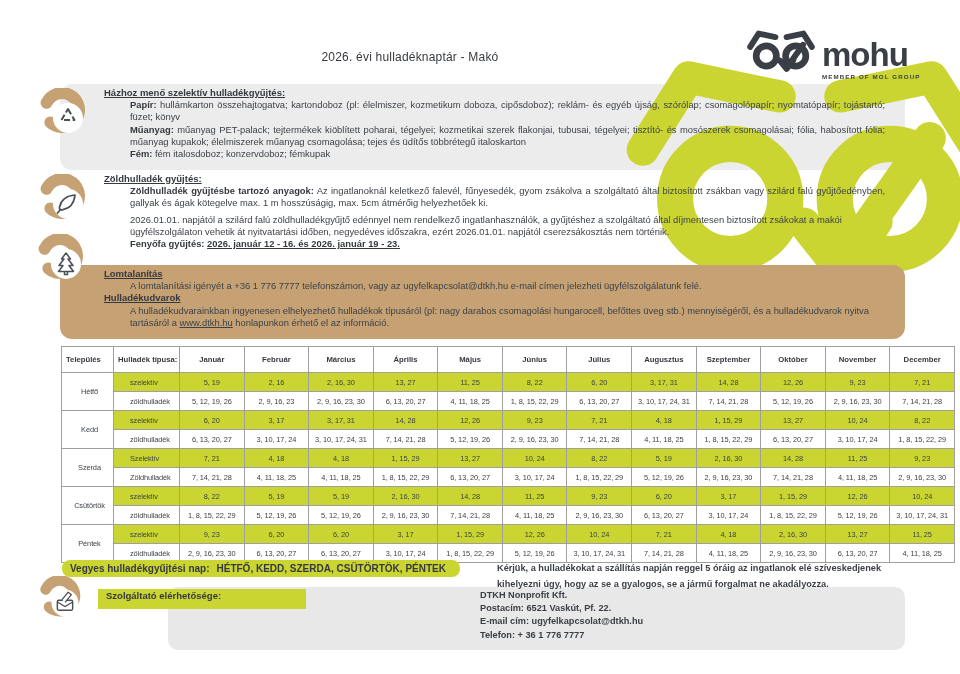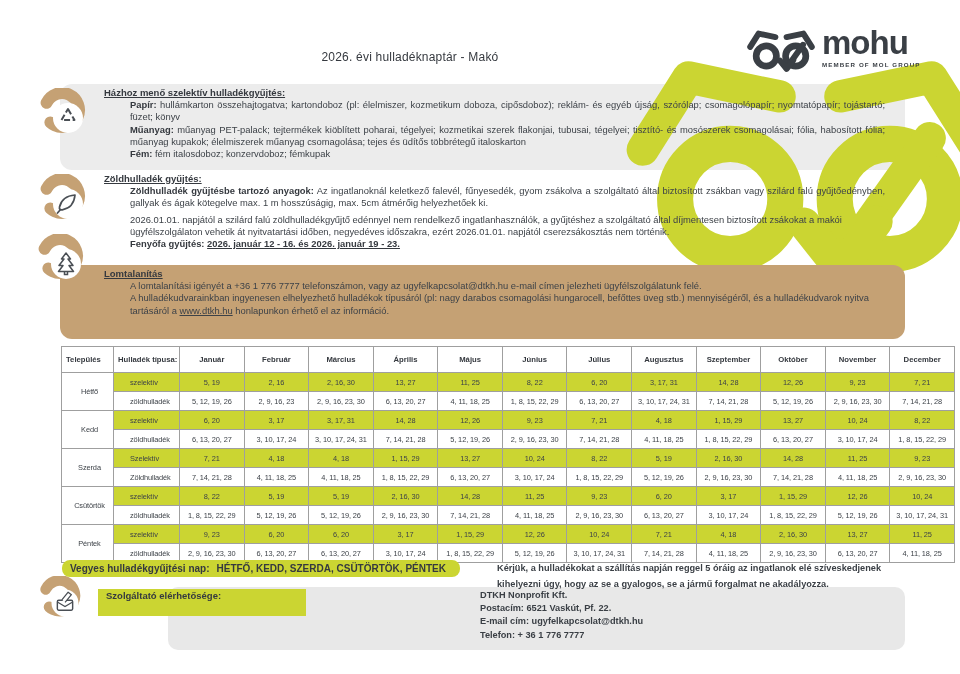--- a/index.html
+++ b/index.html
@@ -15,7 +15,7 @@
   }
   .logo{position:absolute;left:746px;top:28px;z-index:4;display:flex;align-items:flex-start;}
   .logo-text{margin-left:6px;}
-  .logo-word{font-size:33px;font-weight:700;color:#3a3f45;line-height:30px;letter-spacing:-1px;}
+  .logo-word{font-size:33px;font-weight:700;color:#3a3f45;line-height:30px;letter-spacing:-1px;margin-top:12px;}
   .logo-tag{font-size:6.2px;font-weight:700;color:#3a3f45;letter-spacing:1.1px;margin-top:3px;}
   
   .owl-big{position:absolute;left:620px;top:47px;z-index:1;pointer-events:none;}

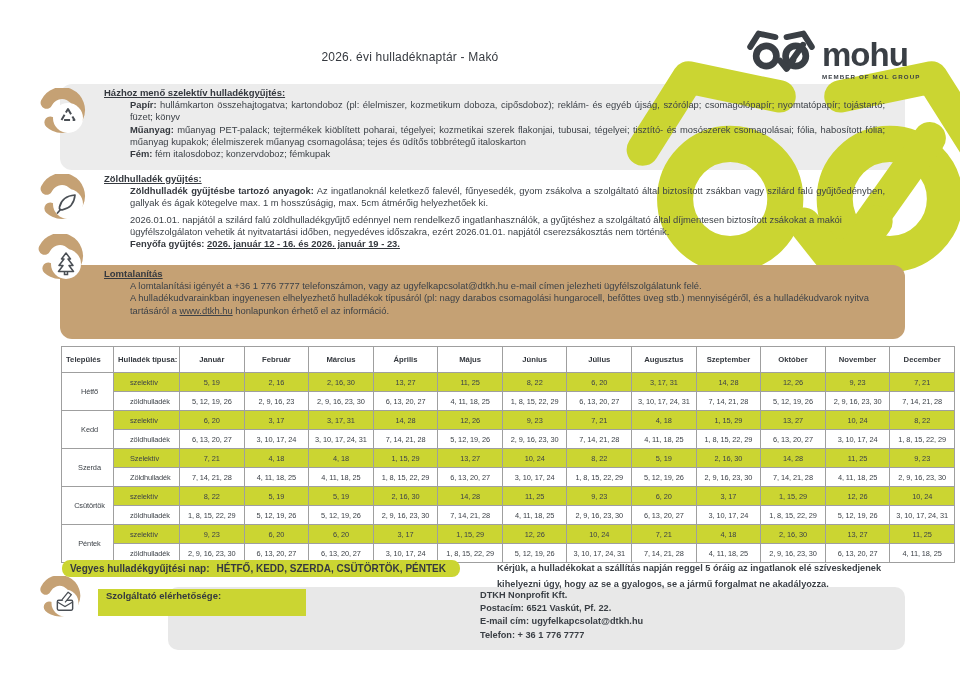--- a/index.html
+++ b/index.html
@@ -158,6 +158,7 @@
 <div class="sec" id="sec-bulky">
   <h3>Lomtalanítás</h3>
   <p>A lomtalanítási igényét a +36 1 776 7777 telefonszámon, vagy az ugyfelkapcsolat@dtkh.hu e-mail címen jelezheti ügyfélszolgálatunk felé.</p>
+  <h3>Hulladékudvarok</h3>
   <p><span>A hulladékudvarainkban ingyenesen elhelyezhető hulladékok típusáról (pl: nagy darabos csomagolási hungarocell, befőttes üveg stb.) mennyiségéről, és a hulladékudvarok nyitva tartásáról a </span><span class="link">www.dtkh.hu</span><span> honlapunkon érhető el az információ.</span></p>
 </div>
 

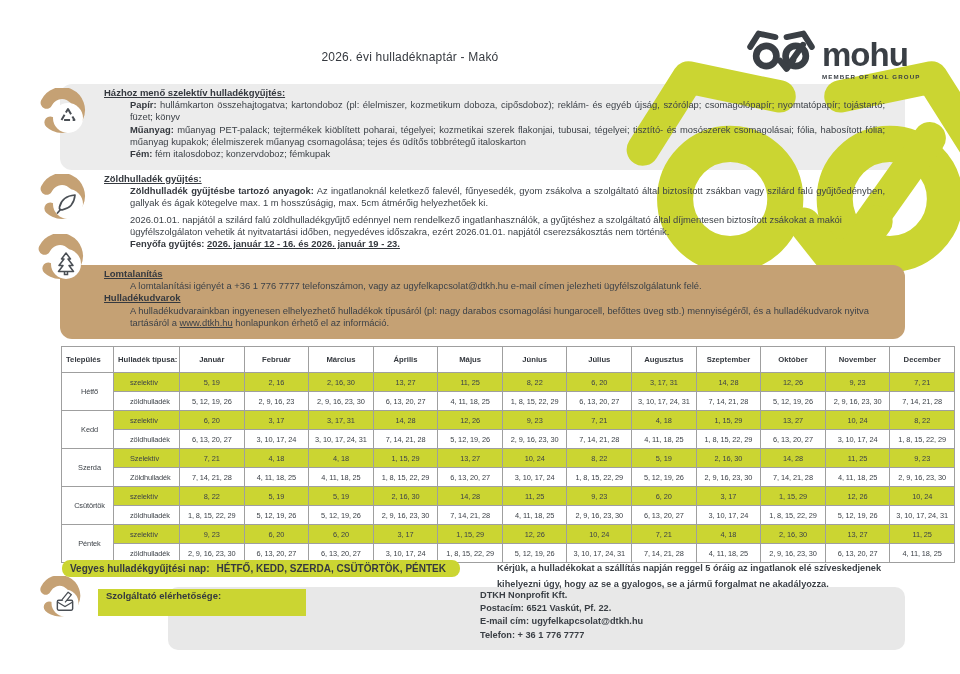--- a/index.html
+++ b/index.html
@@ -68,7 +68,7 @@
   }
   #contact-gray{position:absolute;left:168px;top:587px;width:737px;height:63px;border-radius:10px;background:#e8e8e8;z-index:1;}
   #provider-bar{
-    position:absolute;left:98px;top:589px;width:200px;height:27px;line-height:14px;z-index:3;
+    position:absolute;left:98px;top:589px;width:200px;height:20px;line-height:14px;z-index:3;
     background:#cbd532;font-size:9.5px;font-weight:700;color:#35393f;padding-left:8px;
   }
   #contact-info{position:absolute;left:480px;top:589px;z-index:3;font-size:9.2px;font-weight:700;line-height:13.2px;color:#3a3f45;}

